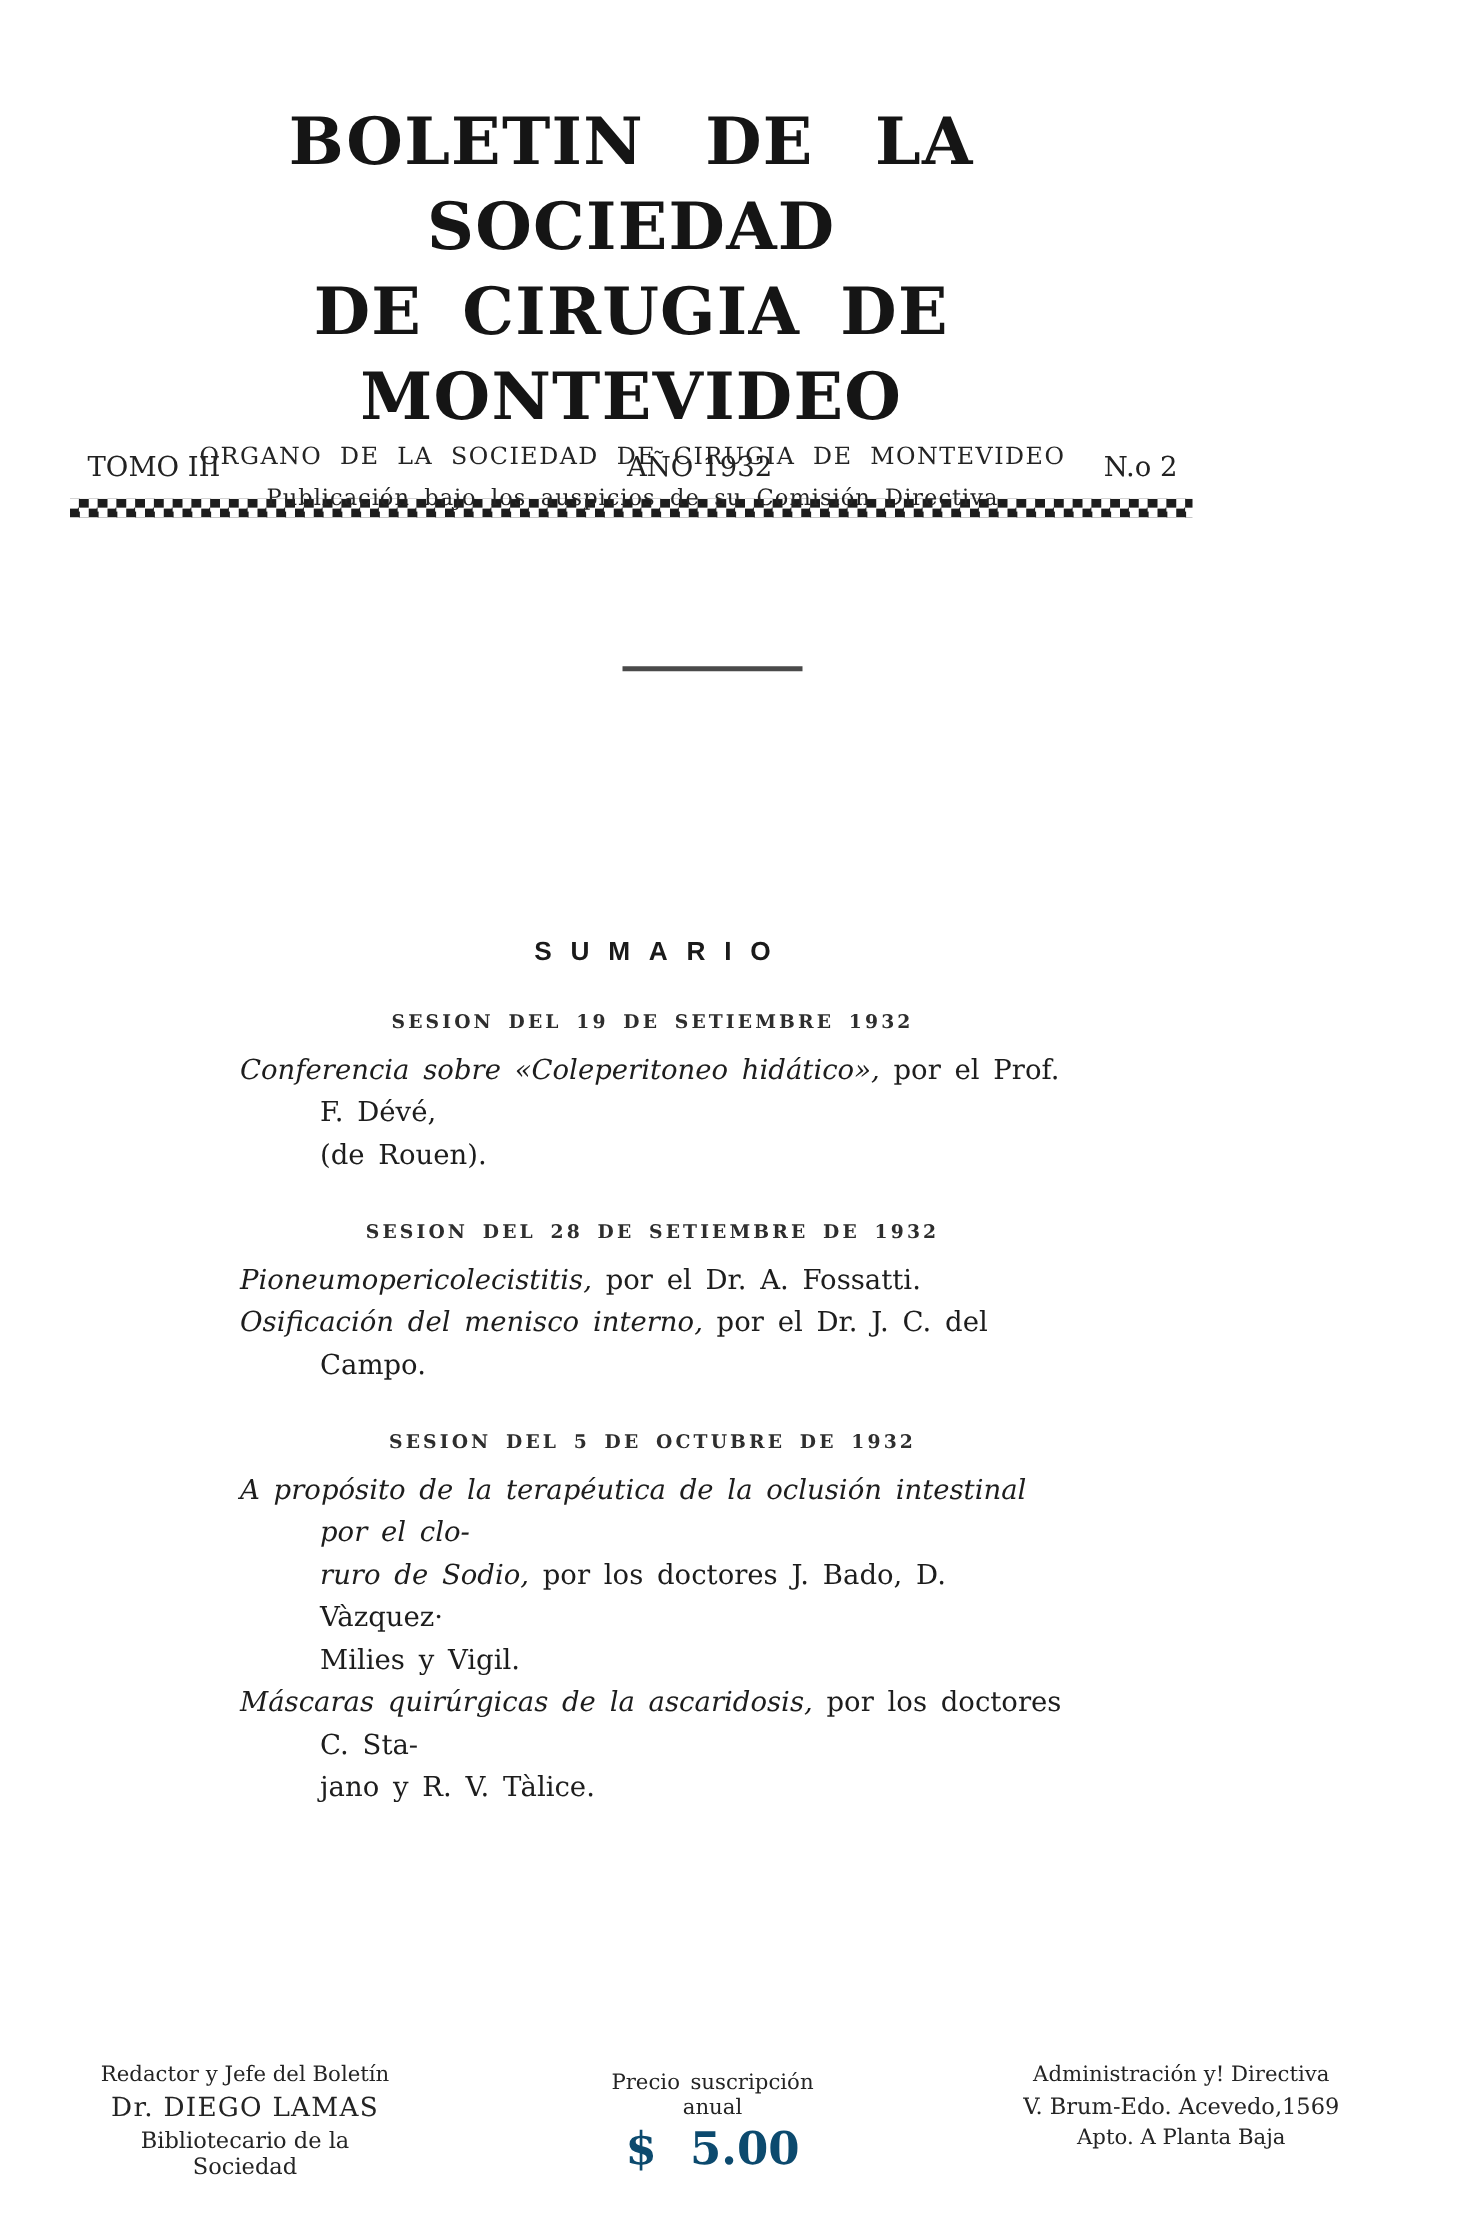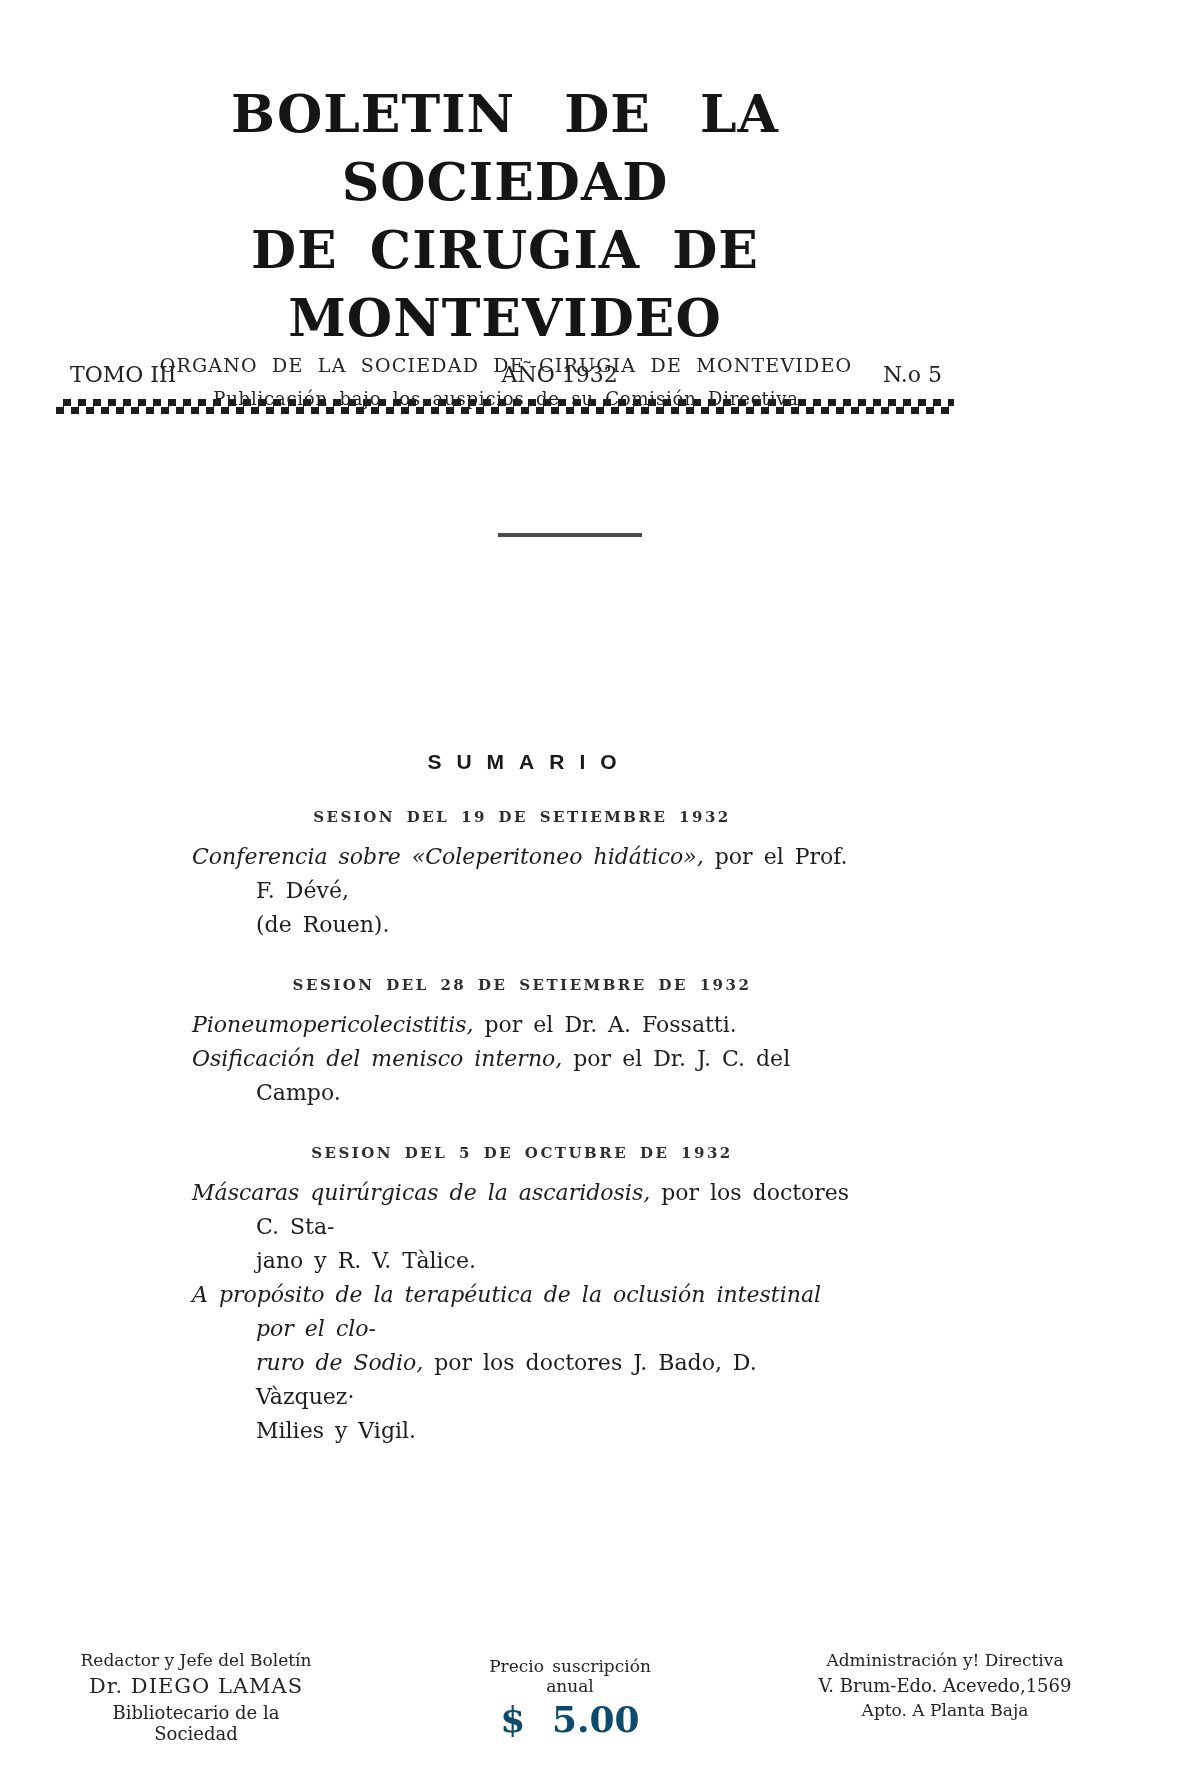--- a/index.html
+++ b/index.html
@@ -89,7 +89,7 @@
     <div class="issue-row">
       <span>TOMO III</span>
       <span class="mid">AÑO 1932</span>
-      <span>N.o 5</span>
+      <span>N.o 2</span>
     </div>
     <div class="zigzag"></div>
   </div>

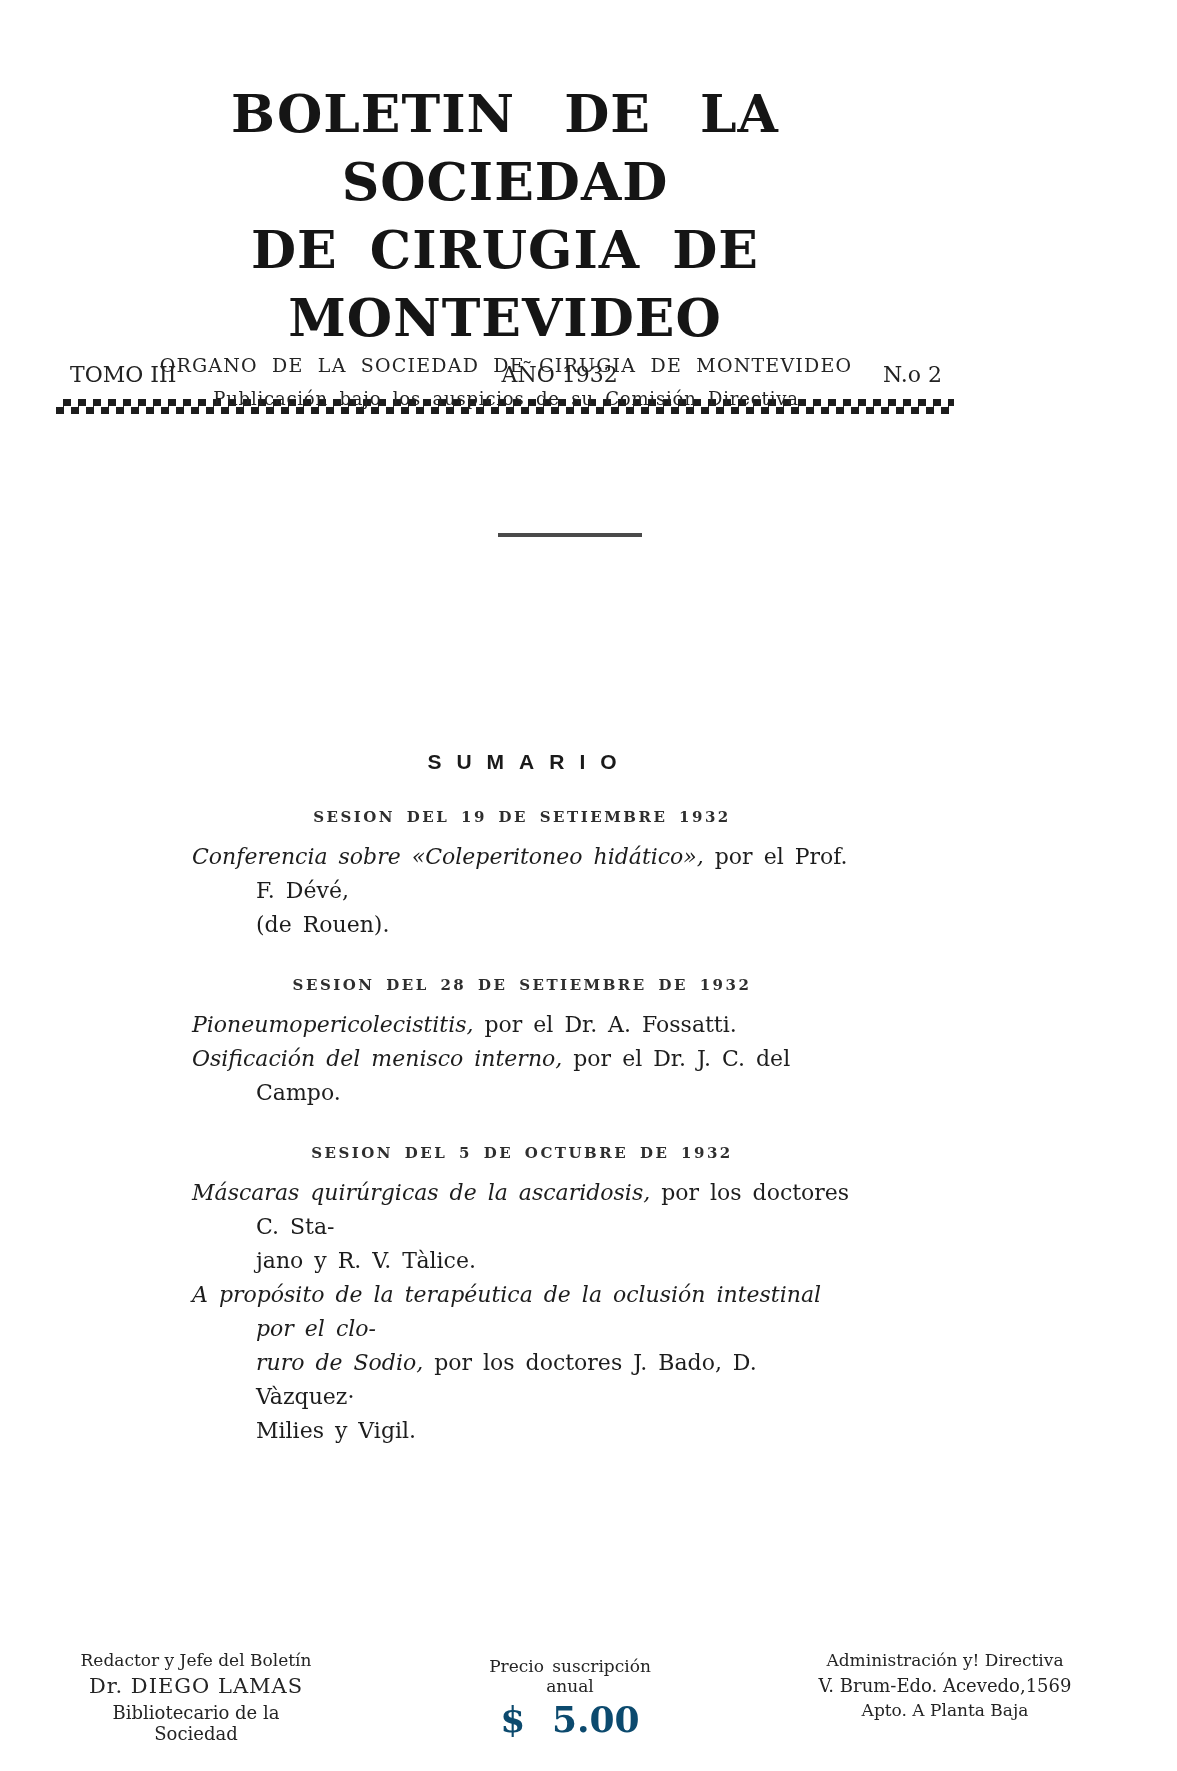--- a/index.html
+++ b/index.html
@@ -113,11 +113,11 @@
     <p class="entry"><span class="it">Osificación del menisco interno,</span><span class="rm"> por el Dr. J. C. del Campo.</span></p>
 
     <div class="session-heading">SESION DEL 5 DE OCTUBRE DE 1932</div>
-    <p class="entry"><span class="it">Máscaras quirúrgicas de la ascaridosis,</span><span class="rm"> por los doctores C. Sta-
-jano y R. V. Tàlice.</span></p>
     <p class="entry"><span class="it">A propósito de la terapéutica de la oclusión intestinal por el clo-
 ruro de Sodio,</span><span class="rm"> por los doctores J. Bado, D. Vàzquez·
 Milies y Vigil.</span></p>
+    <p class="entry"><span class="it">Máscaras quirúrgicas de la ascaridosis,</span><span class="rm"> por los doctores C. Sta-
+jano y R. V. Tàlice.</span></p>
   </div>
 
   <div class="footer-left">

